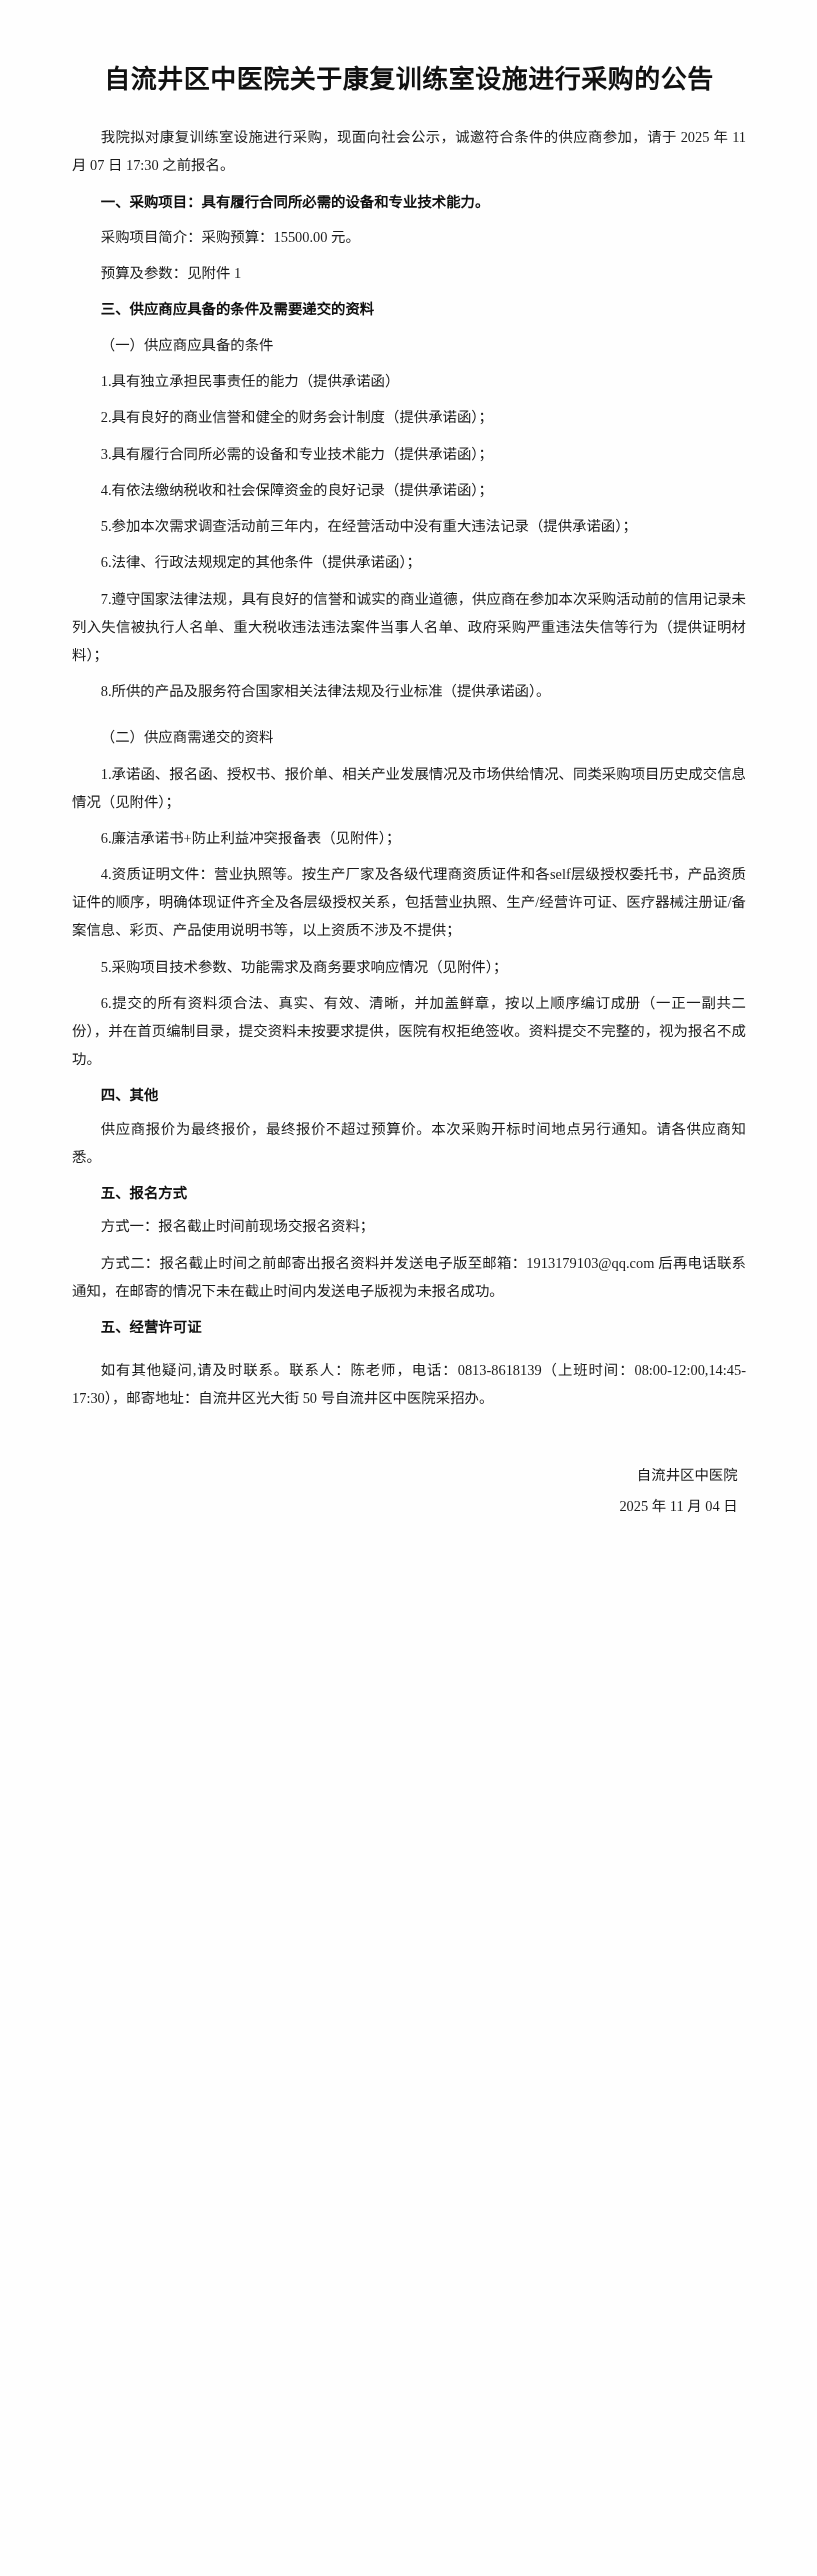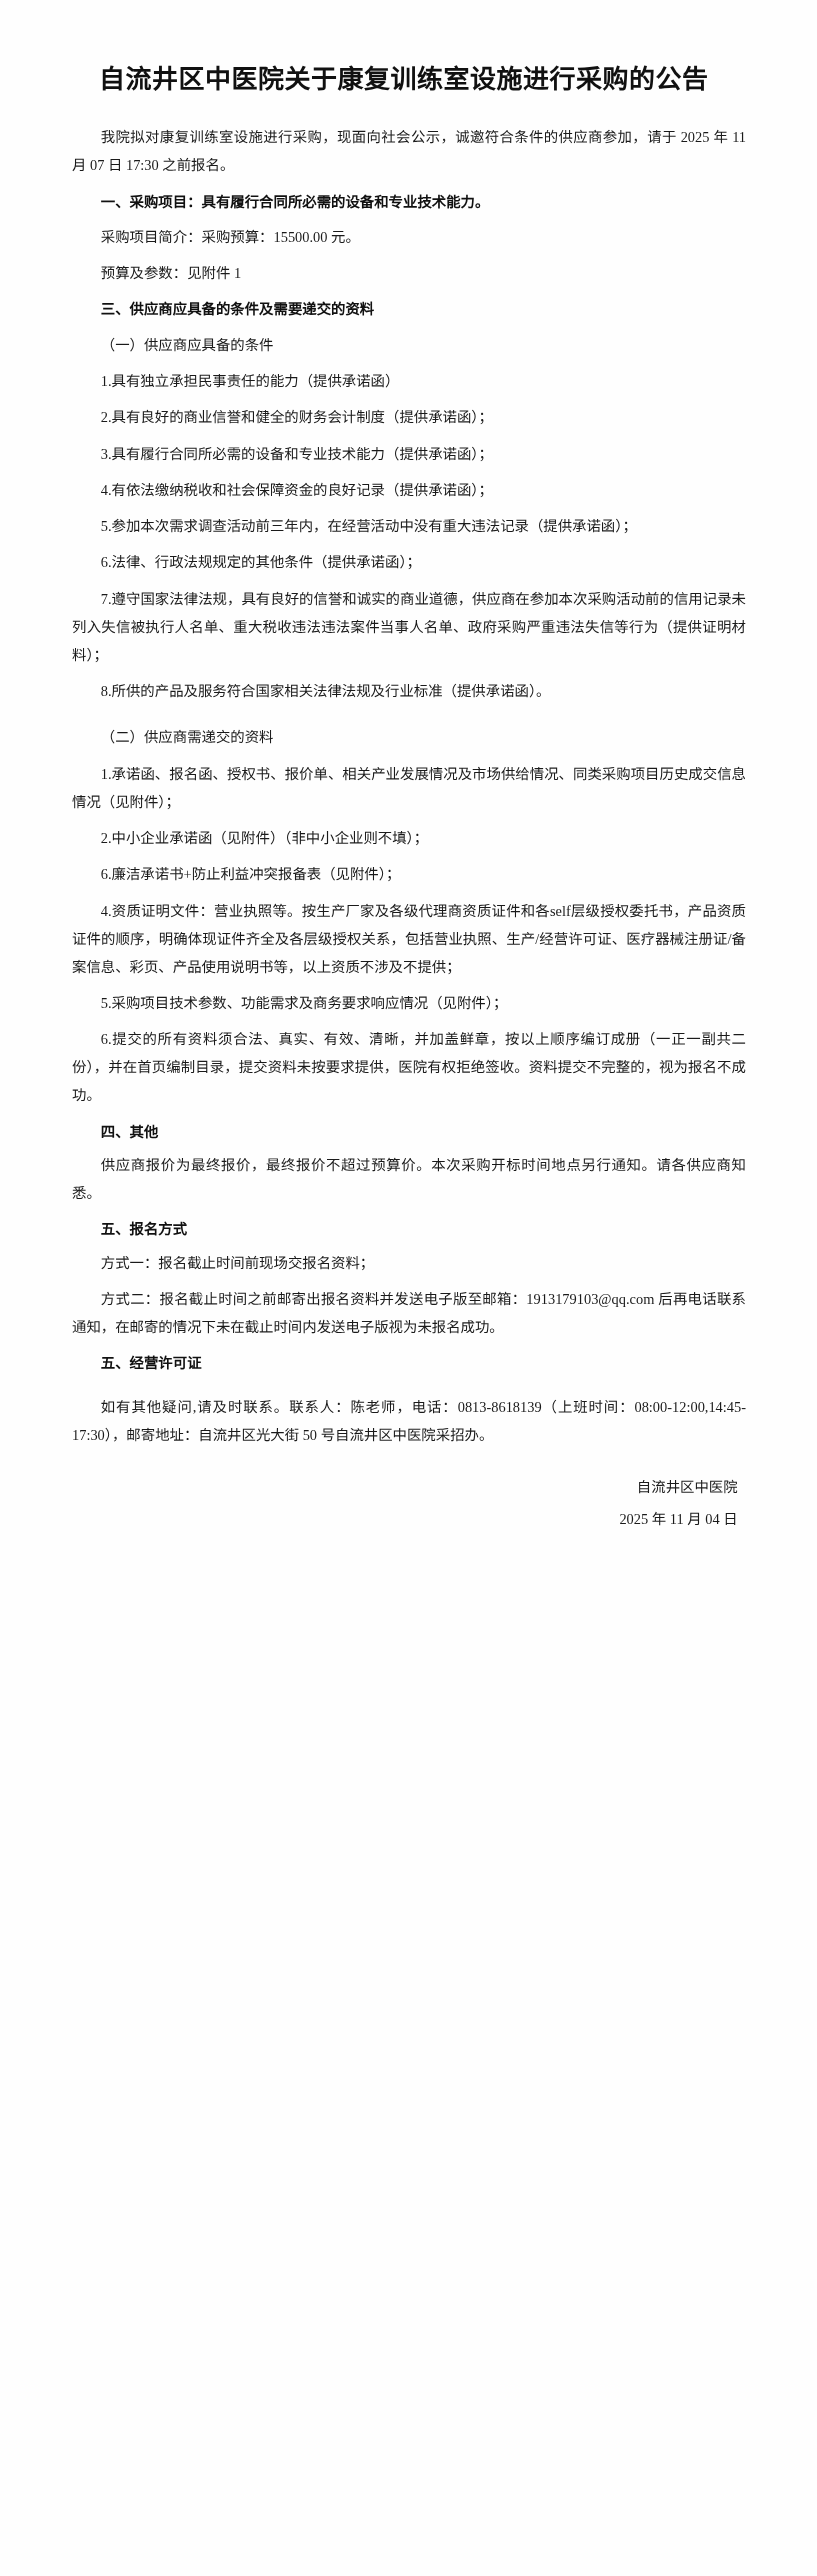--- a/index.html
+++ b/index.html
@@ -27,7 +27,7 @@
     font-weight: bold;
     font-size: 26px;
     line-height: 1.42;
-    text-align: left;
+    text-align: center;
     letter-spacing: 0.5px;
     margin: 13.4px 31px 24px 31px;
     color: #111111;

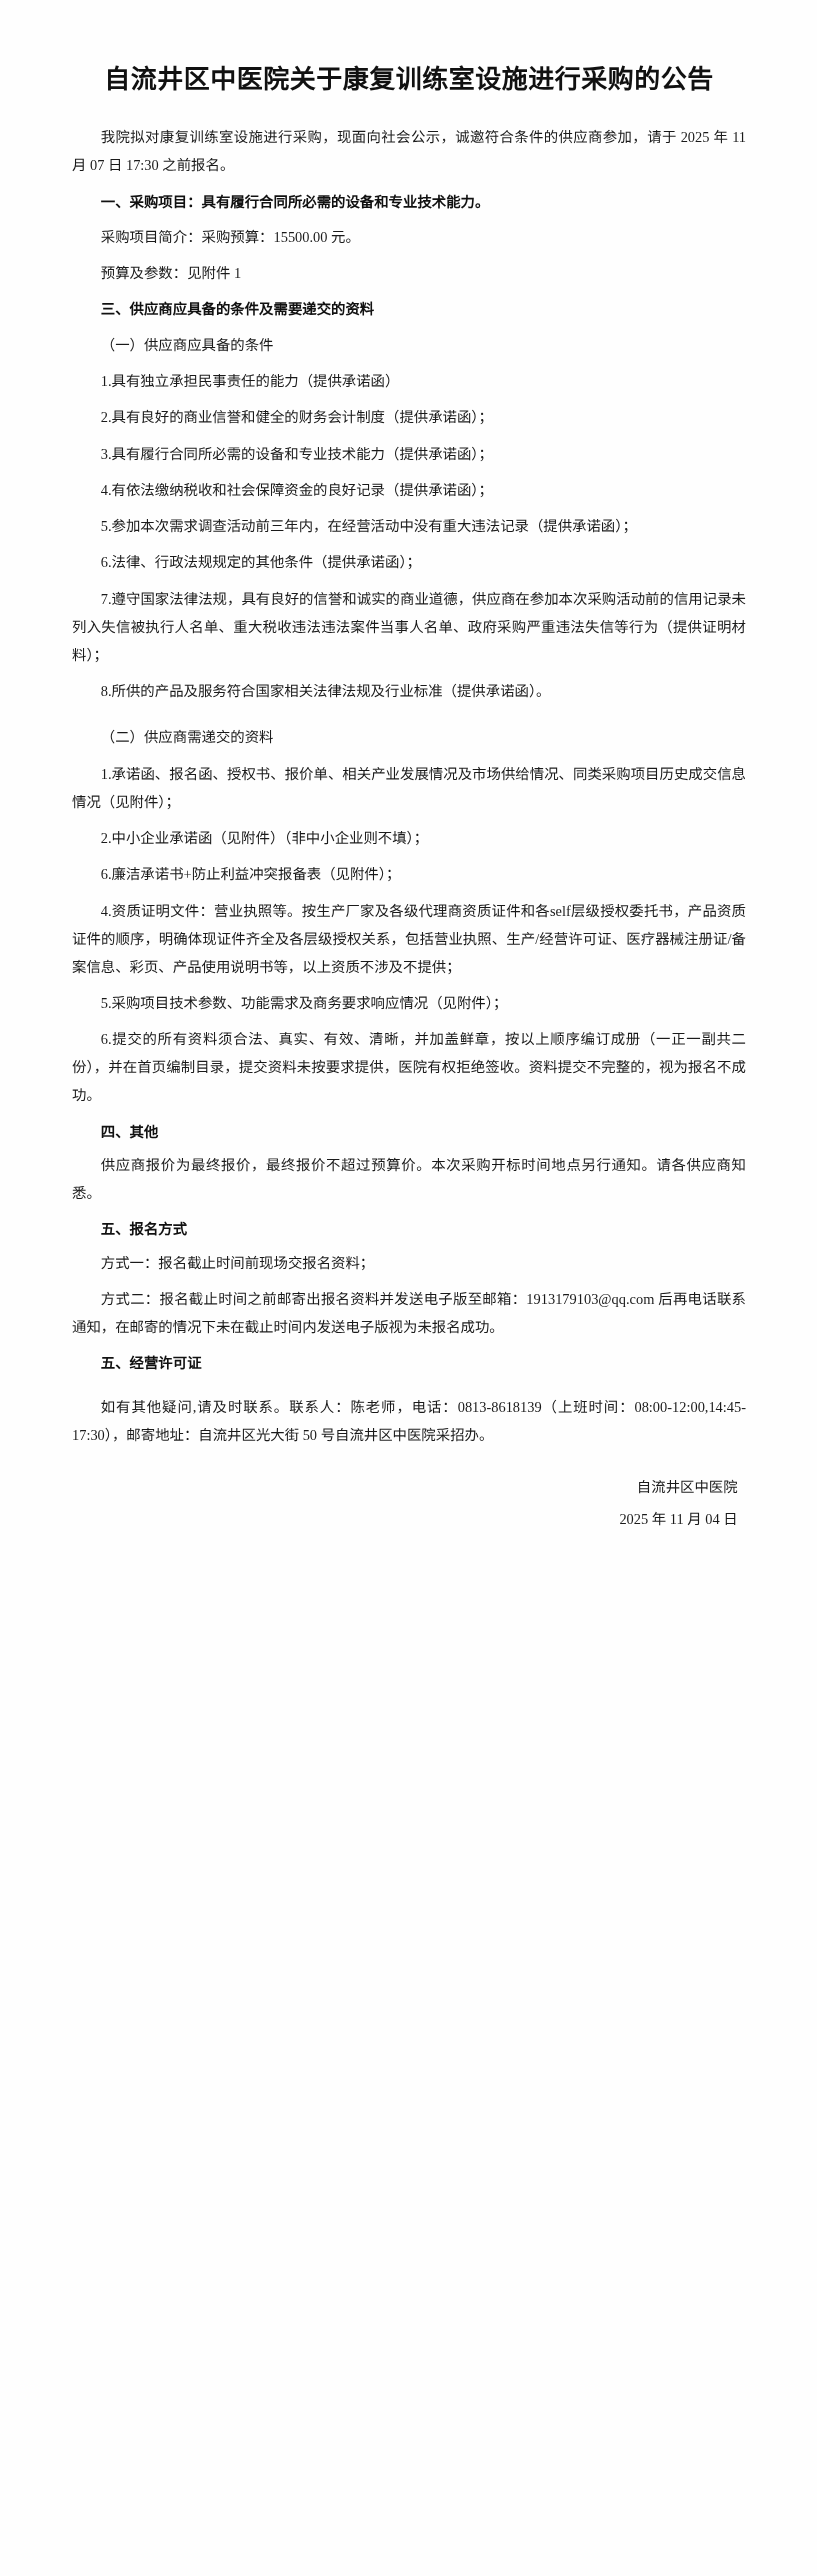--- a/index.html
+++ b/index.html
@@ -100,7 +100,6 @@
   <p class="para">（二）供应商需递交的资料</p>
 
   <p class="para">1.承诺函、报名函、授权书、报价单、相关产业发展情况及市场供给情况、同类采购项目历史成交信息情况（见附件）；</p>
-  <p class="para">2.中小企业承诺函（见附件）（非中小企业则不填）；</p>
   <p class="para">6.廉洁承诺书+防止利益冲突报备表（见附件）；</p>
   <p class="para">4.资质证明文件：营业执照等。按生产厂家及各级代理商资质证件和各self层级授权委托书，产品资质证件的顺序，明确体现证件齐全及各层级授权关系，包括营业执照、生产/经营许可证、医疗器械注册证/备案信息、彩页、产品使用说明书等，以上资质不涉及不提供；</p>
   <p class="para">5.采购项目技术参数、功能需求及商务要求响应情况（见附件）；</p>

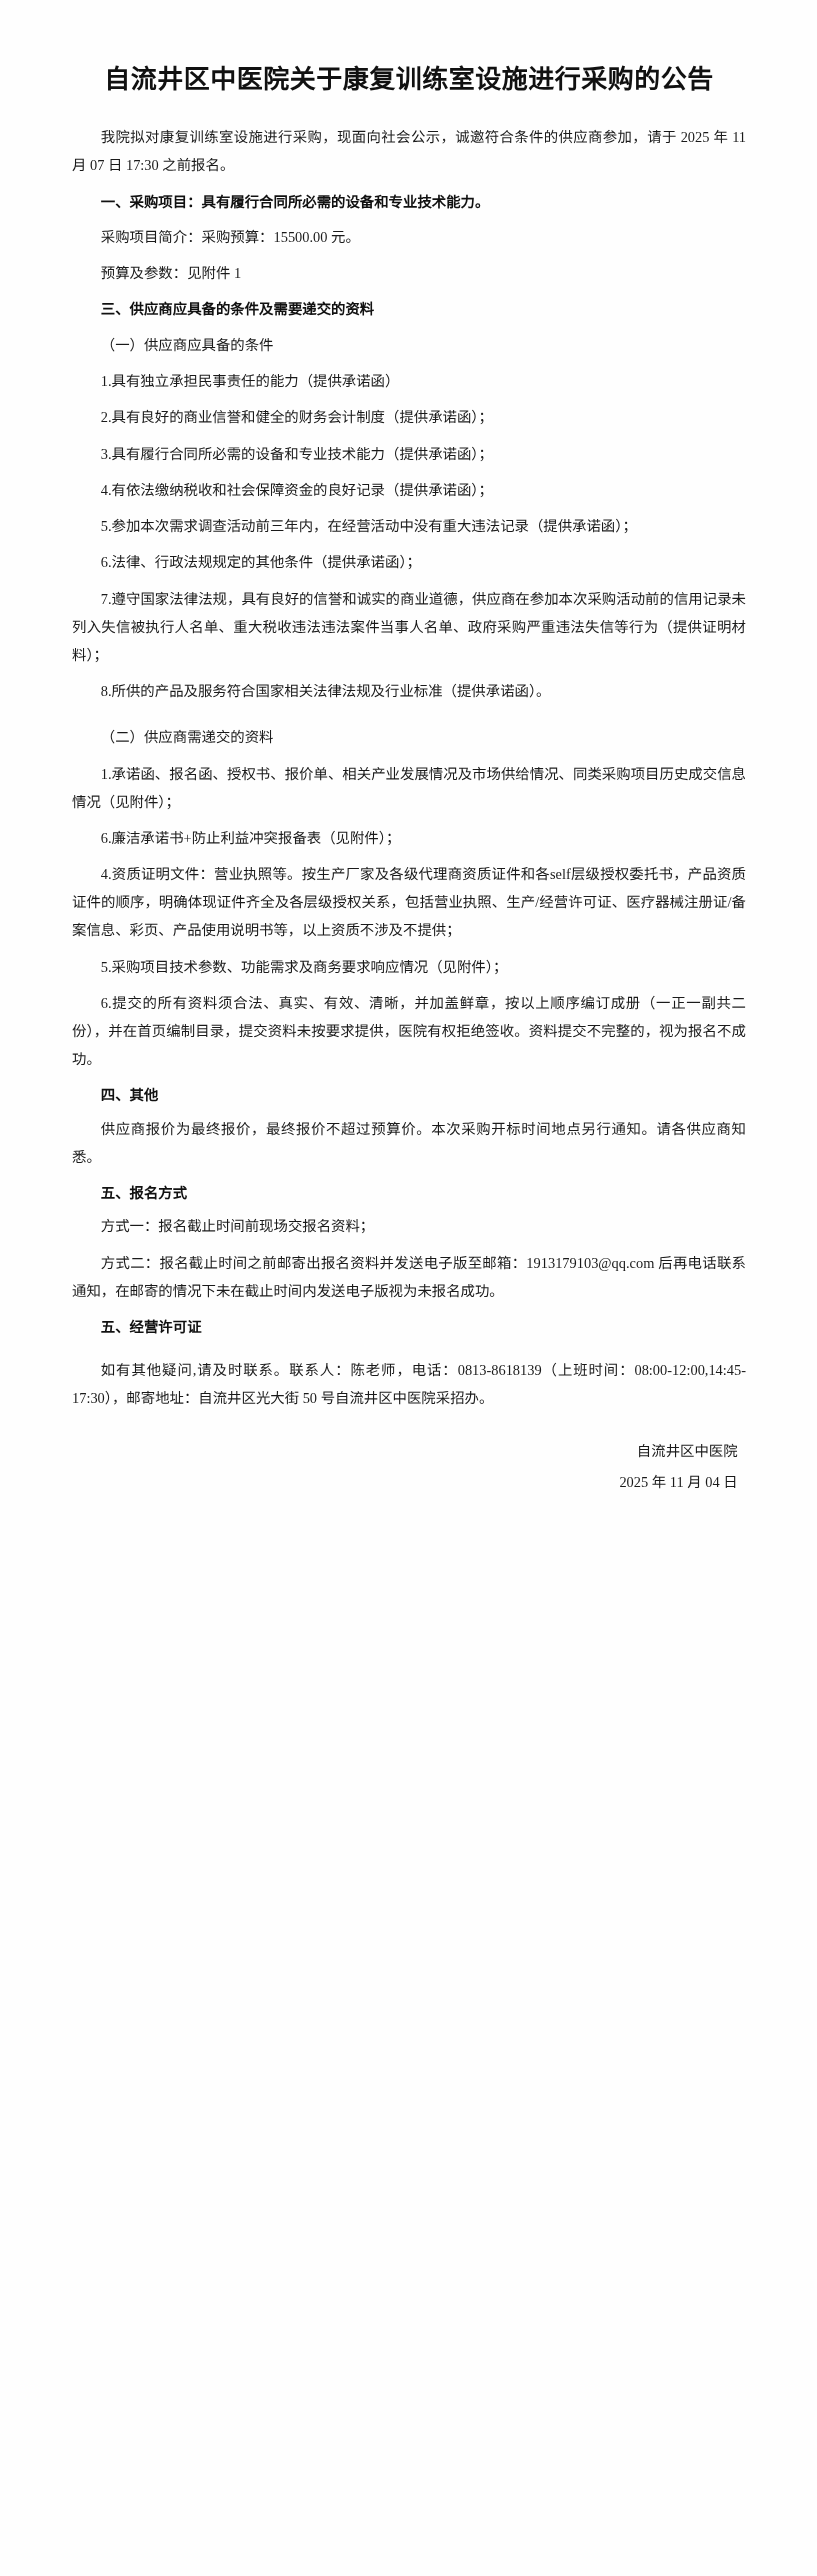--- a/index.html
+++ b/index.html
@@ -56,7 +56,7 @@
     margin-bottom: 5.2px;
   }
   .sign-block {
-    margin-top: 24px;
+    margin-top: 48px;
     font-size: 14.4px;
     line-height: 2.0;
     text-align: right;

